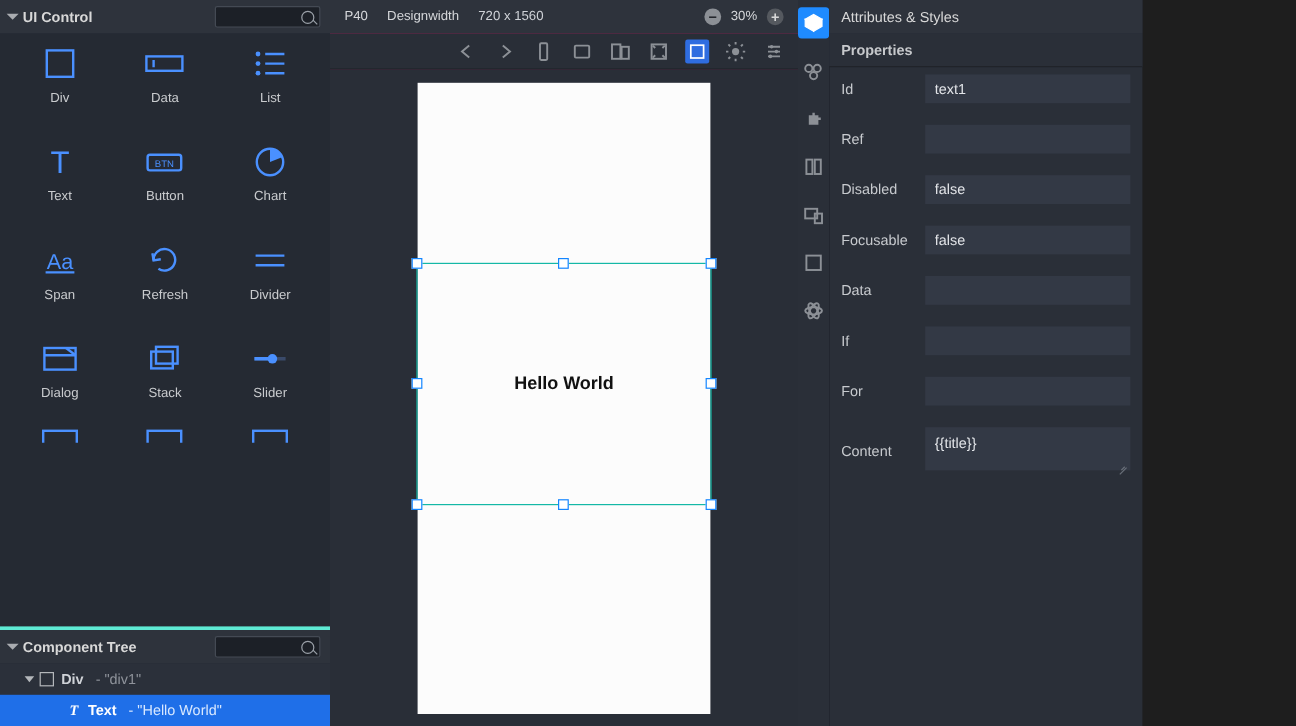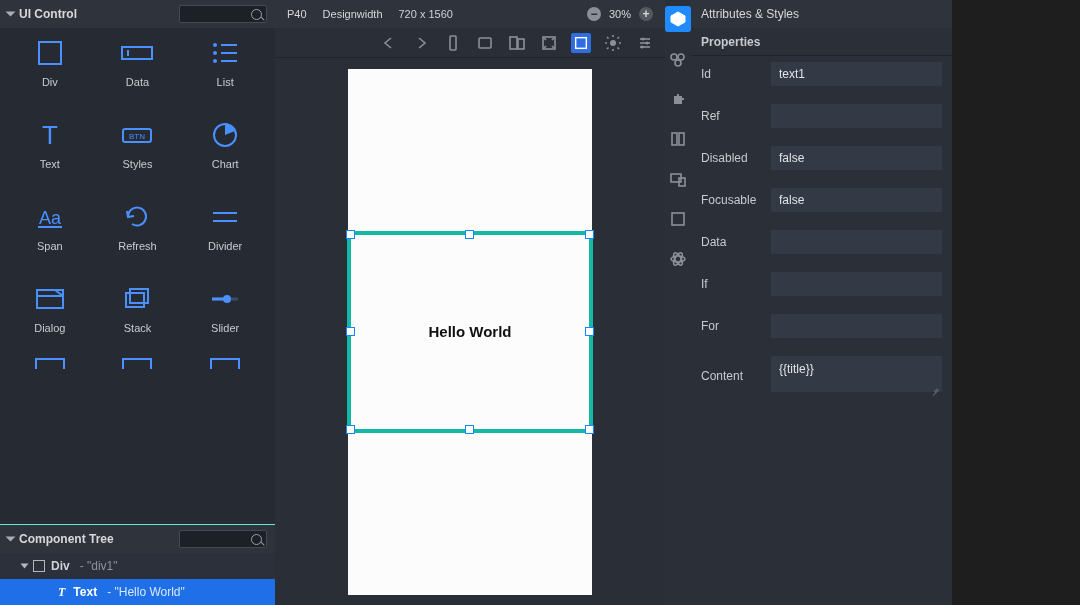--- a/index.html
+++ b/index.html
@@ -142,7 +142,7 @@
                 <text x="18" y="19" text-anchor="middle" font-size="8" class="fillblue">BTN</text>
               </svg>
             </div>
-          <span>Styles</span>
+          <span>Button</span>
         </div>
         <div class="pal-item">
           <div class="pal-ico">

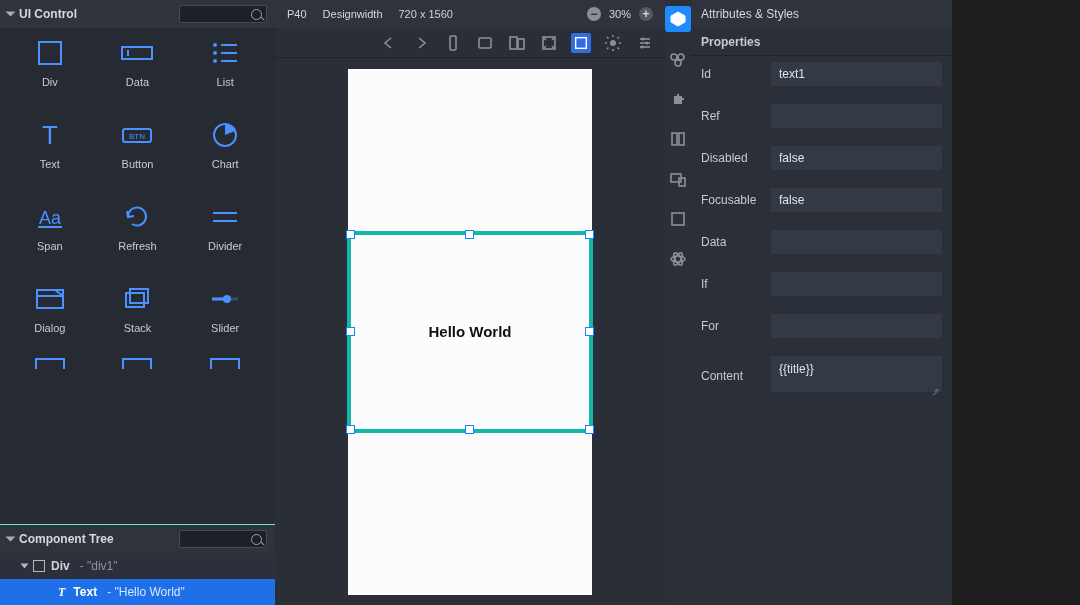--- a/index.html
+++ b/index.html
@@ -50,7 +50,7 @@
 
 .canvas-area{flex:1;background:#292e37;display:flex;align-items:center;justify-content:center;position:relative}
 .device{width:244px;height:526px;background:#fcfcfc;position:relative}
-.sel{position:absolute;left:-1px;right:-1px;top:162px;height:202px;border:4px solid #14b8a6}
+.sel{position:absolute;left:-1px;right:-1px;top:150px;height:202px;border:1px solid #14b8a6}
 .handle{position:absolute;width:9px;height:9px;background:#fff;border:1.5px solid #1385ff}
 .h-tl{left:-5px;top:-5px}.h-tc{left:calc(50% - 5px);top:-5px}.h-tr{right:-5px;top:-5px}
 .h-ml{left:-5px;top:calc(50% - 5px)}.h-mr{right:-5px;top:calc(50% - 5px)}

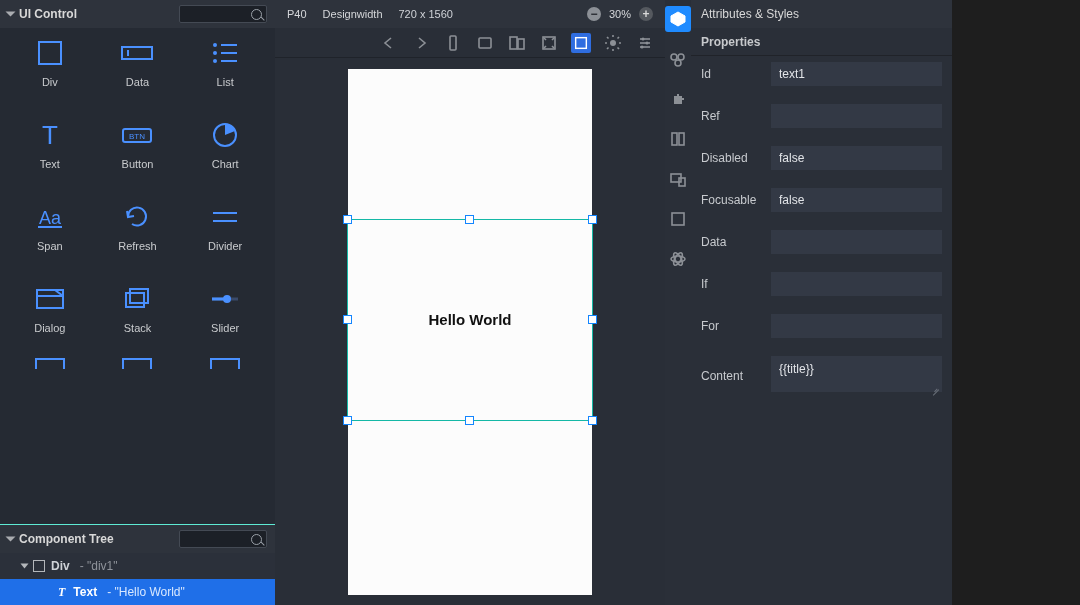--- a/index.html
+++ b/index.html
@@ -23,7 +23,7 @@
 .peek-slot{height:14px;display:flex;align-items:center;justify-content:center}
 .peek-slot svg{width:36px;height:12px}
 
-.tree-section{border-top:1px solid #5eead4}
+.tree-section{border-top:3px solid #5eead4}
 .tree-body{background:#2b303a;font-size:12px}
 .tree-row{display:flex;align-items:center;height:26px;padding-left:22px;color:#cfd2d7;cursor:pointer}
 .tree-row .exp{width:0;height:0;border-top:4px solid transparent;border-bottom:4px solid transparent;border-left:5px solid #b4b7bb;margin-right:6px;transform:rotate(90deg)}

